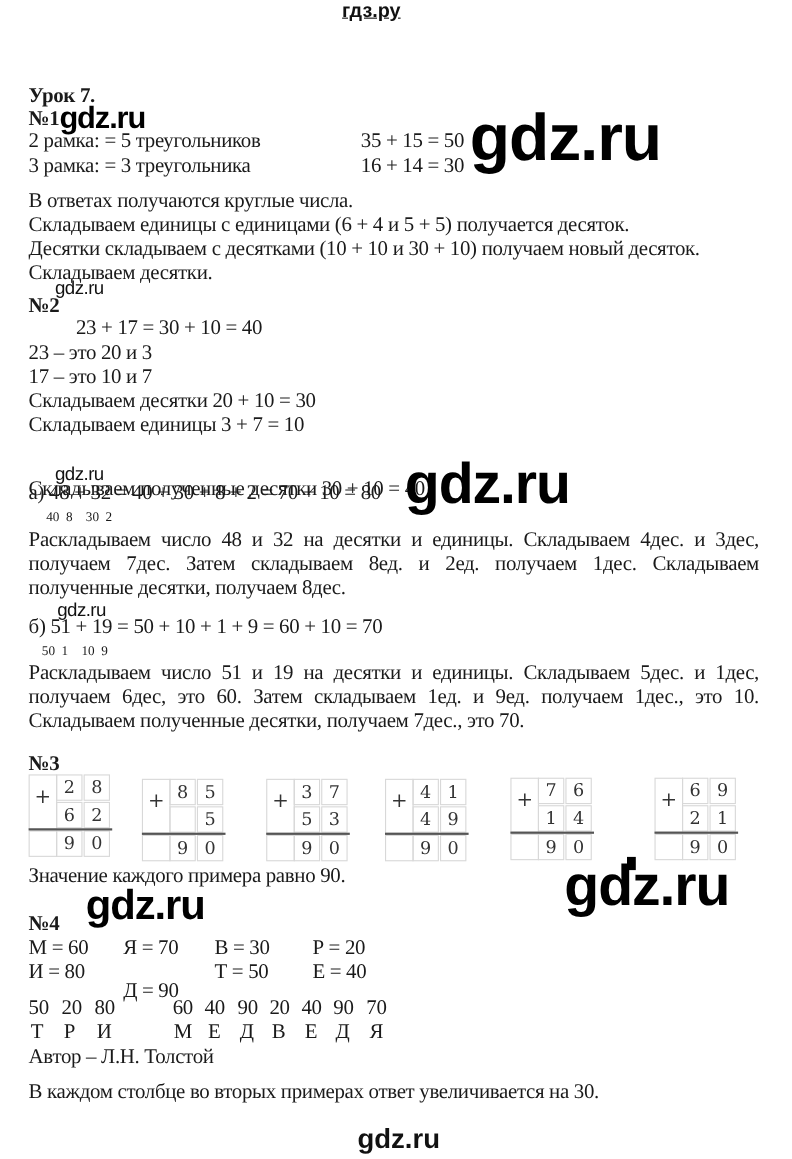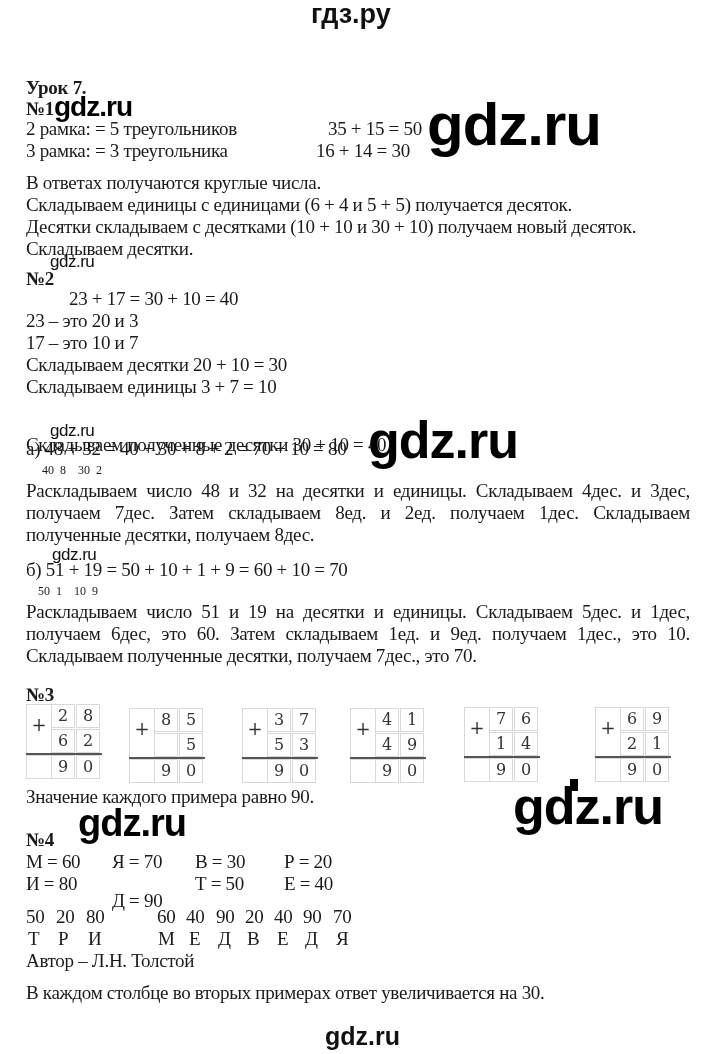--- a/index.html
+++ b/index.html
@@ -6,7 +6,7 @@
   body { width:720px; height:1054px; position:relative; overflow:hidden;
          font-family:"Liberation Serif", serif; color:#1a1a1a; }
   .abs { position:absolute; white-space:nowrap; }
-  .site-title { font-family:"Liberation Sans", sans-serif; font-weight:bold; font-size:27px; color:#111; }
+  .site-title { font-family:"Liberation Sans", sans-serif; font-weight:bold; font-size:18px; color:#111;text-decoration:underline; }
   .txt { font-size:19px; line-height:22px; letter-spacing:-0.3px; }
   .bold { font-weight:bold; }
   .small { font-size:12px; line-height:14px; }

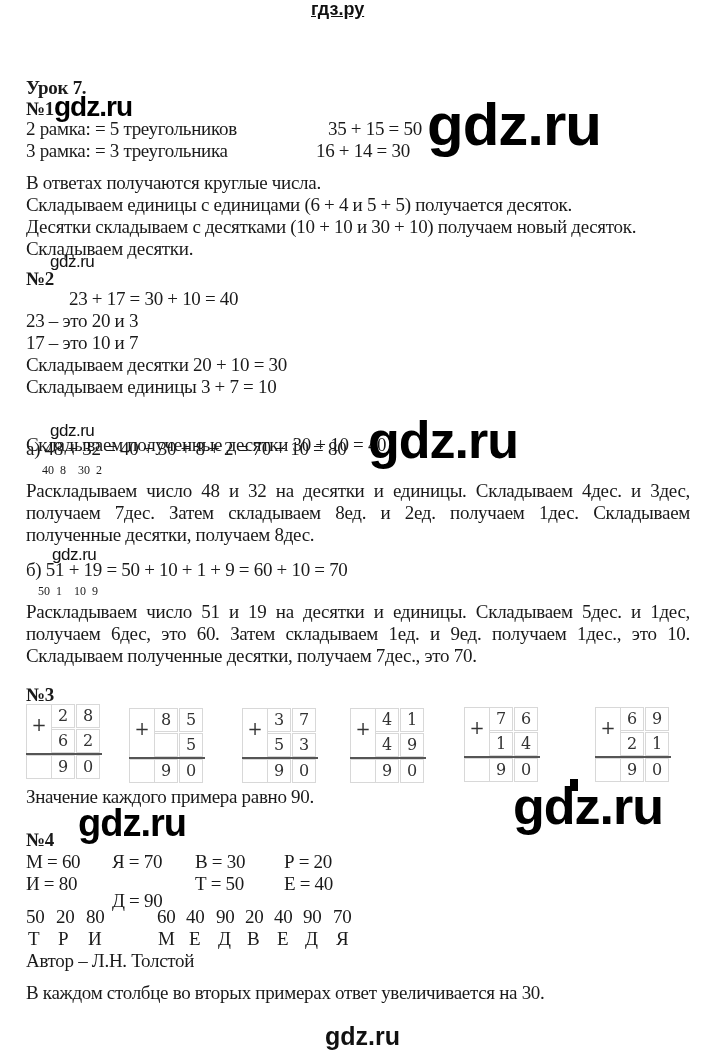--- a/index.html
+++ b/index.html
@@ -36,7 +36,7 @@
 <div class="abs txt" style="left:26px; top:118px;">2 рамка: = 5 треугольников</div>
 <div class="abs txt" style="left:328px; top:118px;">35 + 15 = 50</div>
 <div class="abs txt" style="left:26px; top:140px;">3 рамка: = 3 треугольника</div>
-<div class="abs txt" style="left:316px; top:140px;">16 + 14 = 30</div>
+<div class="abs txt" style="left:328px; top:140px;">16 + 14 = 30</div>
 <div class="abs wm wm-xl" style="left:427px; top:95px;">gdz.ru</div>
 
 <div class="abs txt" style="left:26px; top:172px;">В ответах получаются круглые числа.</div>

